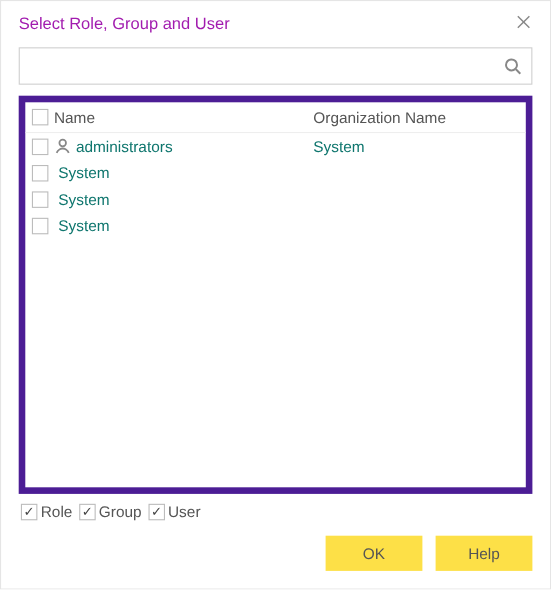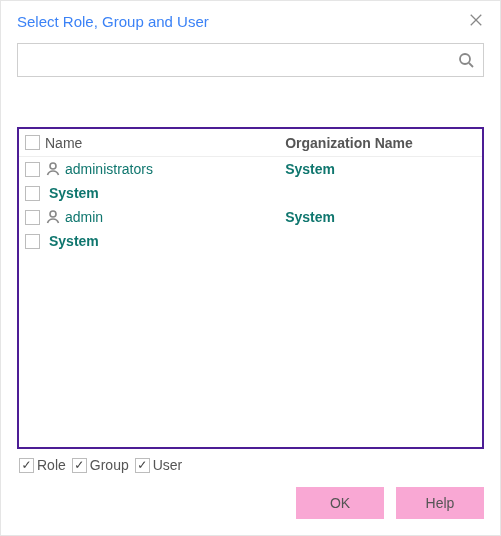--- a/index.html
+++ b/index.html
@@ -24,7 +24,7 @@
     justify-content: space-between;
     padding: 10px 14px 10px 16px;
   }
-  .titlebar-title { color: #3b82f6; font-size: 15px; }
+  .titlebar-title { color: #a21caf; font-size: 15px; }
   .close-btn {
     width: 20px; height: 20px;
     display: flex; align-items: center; justify-content: center;

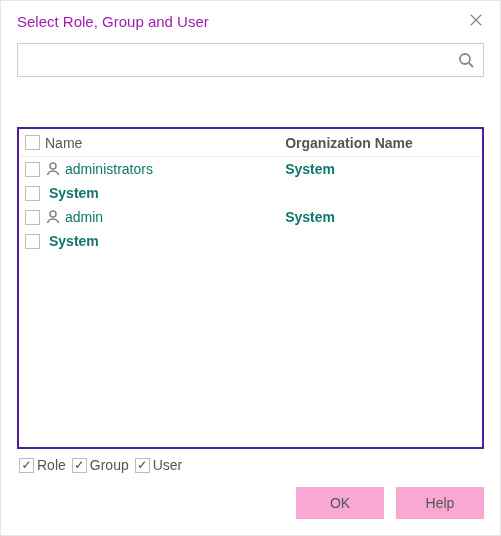--- a/index.html
+++ b/index.html
@@ -57,11 +57,10 @@
   .search-icon { width: 18px; height: 18px; color: #888; display:flex; align-items:center; justify-content:center;}
   .search-icon svg { width: 16px; height: 16px; stroke: #888; stroke-width: 1.8; fill:none; }
   .list-box {
-    border: 2px solid #4c1d95;
+    border: 6px solid #4c1d95;
     flex: 1;
     overflow: auto;
     min-height: 0;
-    margin-top: 40px;
   }
   .list-header {
     display: flex;

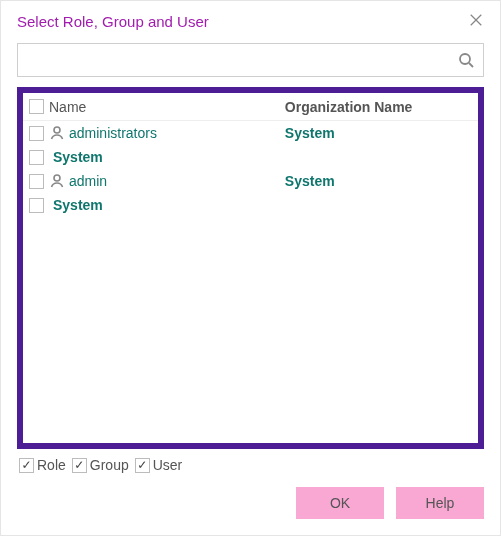--- a/index.html
+++ b/index.html
@@ -71,7 +71,7 @@
   }
   .col-chk { width: 26px; display:flex; align-items:center; justify-content:center; }
   .col-name { flex: 1.2; padding-left: 0; }
-  .col-org { flex: 1; padding-left: 4px; font-weight: bold; }
+  .col-org { flex: 1; padding-left: 4px; }
   .list-row {
     display: flex;
     align-items: center;

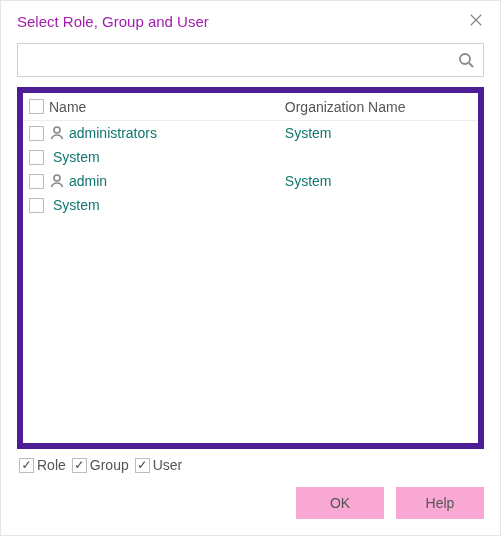--- a/index.html
+++ b/index.html
@@ -182,15 +182,6 @@
             <div class="col-chk">
               <span class="chk"></span>
             </div>
-            <div class="col-name name-cell">
-              <span class="user-icon">
-                <svg viewBox="0 0 16 16">
-                  <circle cx="8" cy="5" r="3"></circle>
-                  <path d="M2.5 14c1-3 4-4 5.5-4s4.5 1 5.5 4"></path>
-                </svg>
-              </span>
-              <span>admin</span>
-            </div>
             <div class="col-org"><span>System</span></div>
           </div>
           <div class="list-row">

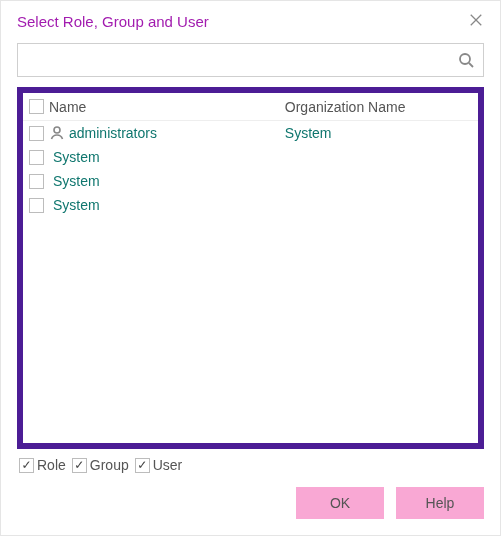--- a/index.html
+++ b/index.html
@@ -111,7 +111,7 @@
   .btn {
     min-width: 88px;
     height: 32px;
-    background: #f9a8d4;
+    background: #fde047;
     border: none;
     color: #555;
     font-size: 14px;

